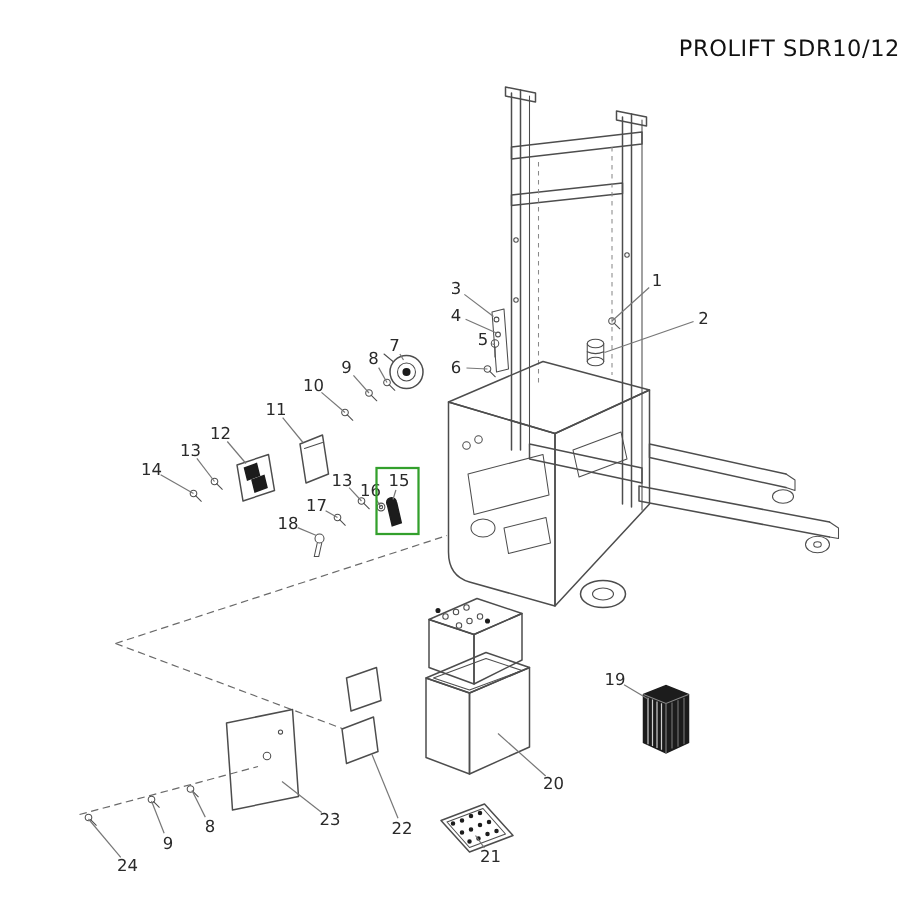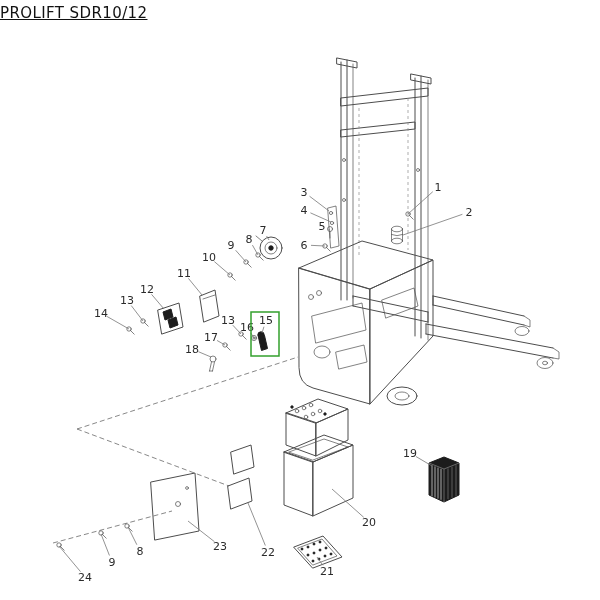--- a/index.html
+++ b/index.html
@@ -6,8 +6,8 @@
   html,body{margin:0;padding:0;background:#fff;}
   body{width:600px;height:600px;overflow:hidden;font-family:"DejaVu Sans",sans-serif;}
   .stage{position:relative;width:600px;height:600px;background:#fff;}
-  .title{position:absolute;top:4px;left:0;width:100%;text-align:left;
-         font-size:15px;color:#111;letter-spacing:.4px;text-decoration:underline;}
+  .title{position:absolute;top:23px;left:0;width:100%;text-align:right;
+         font-size:15px;color:#111;letter-spacing:.4px;}
   svg{position:absolute;left:0;top:0;}
   .ln{fill:none;stroke:var(--line);stroke-width:1;stroke-linejoin:round;stroke-linecap:round;}
   .thin{stroke-width:.7;}

